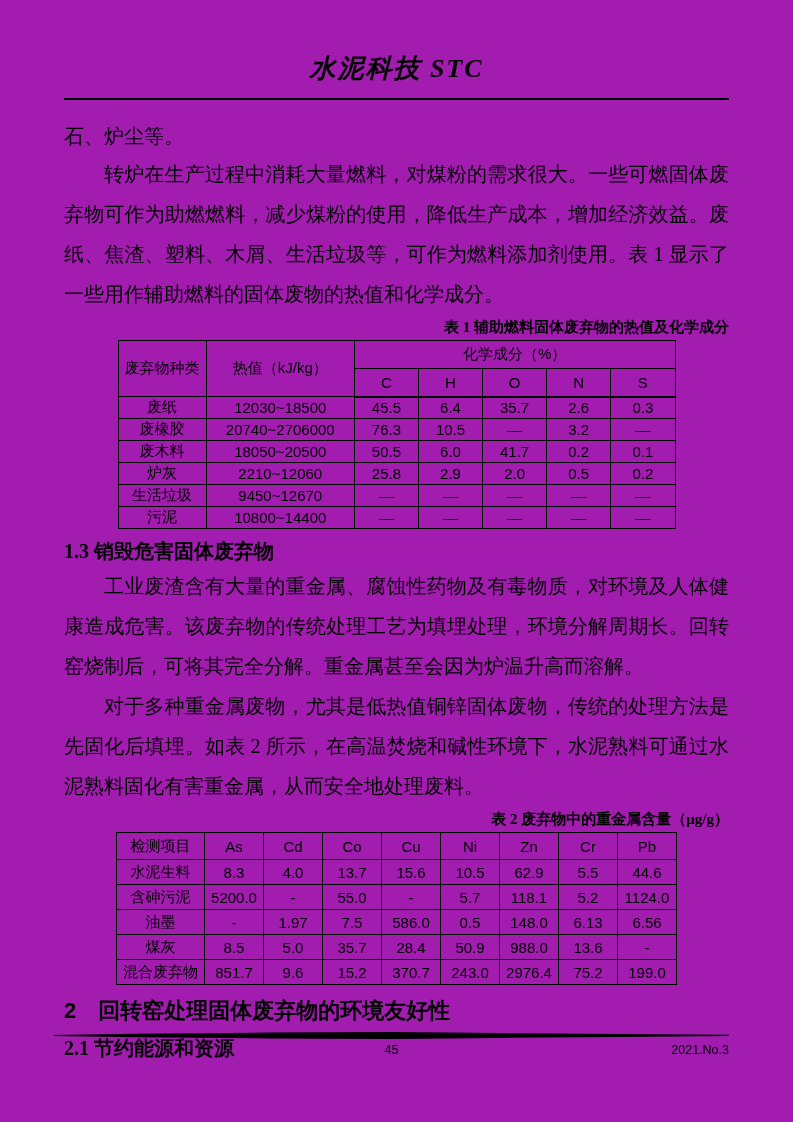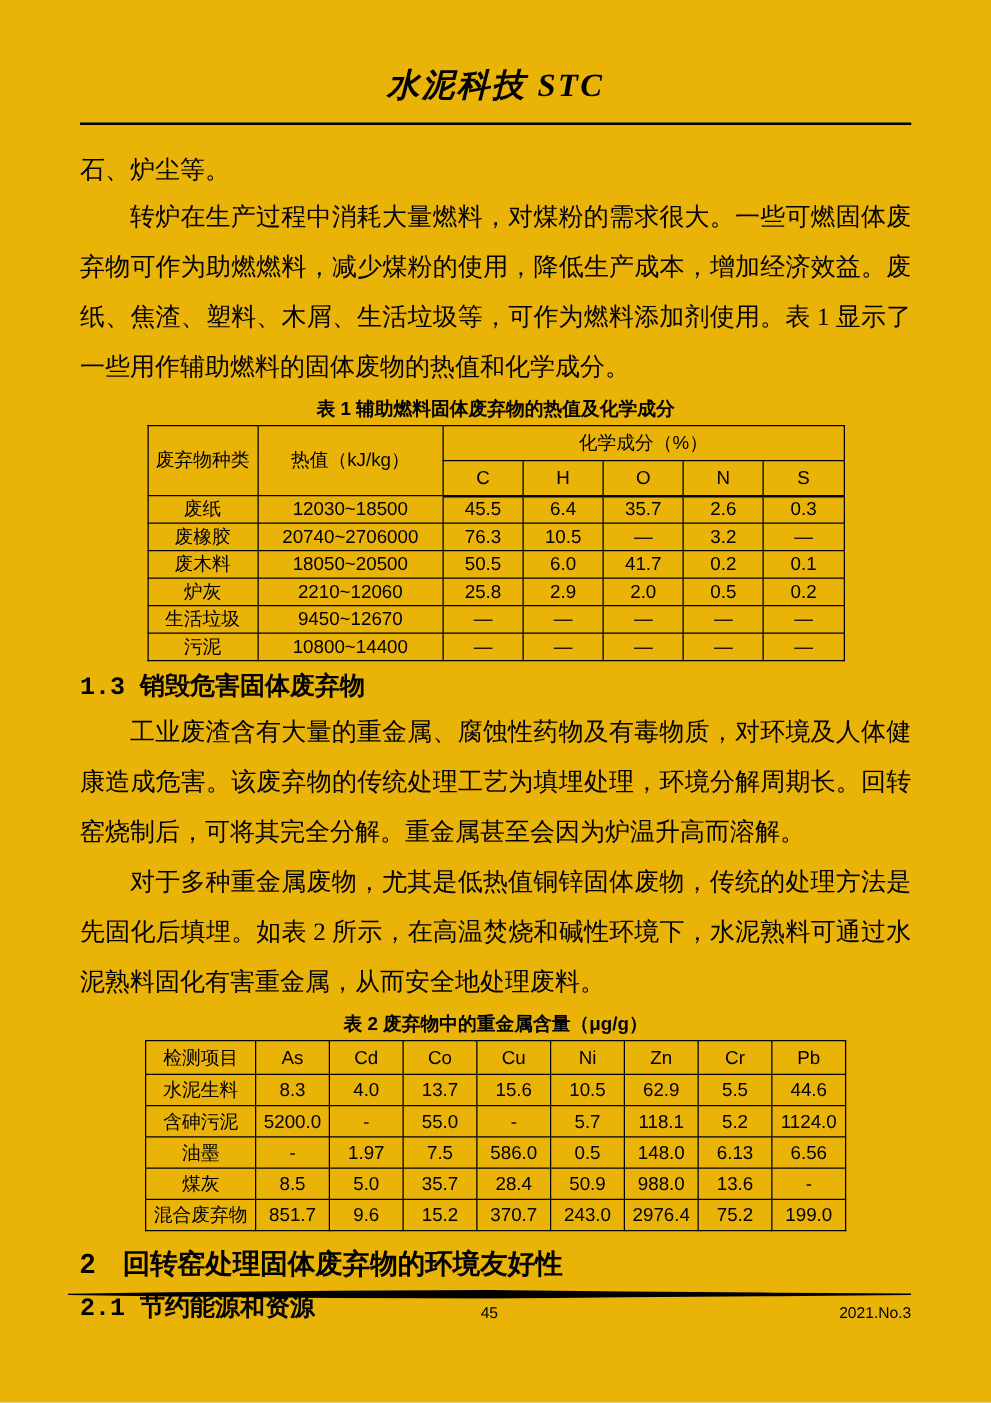--- a/index.html
+++ b/index.html
@@ -5,7 +5,7 @@
   * { box-sizing: border-box; }
   html, body { margin: 0; padding: 0; background: #e8e8e8; }
   .page {
-    width: 793px; height: 1122px; margin: 0 auto; background: #eab308;
+    width: 793px; height: 1122px; margin: 0 auto; background: #a21caf;
     position: relative; color: #000; overflow: hidden;
     font-family: "Liberation Serif", serif;
   }

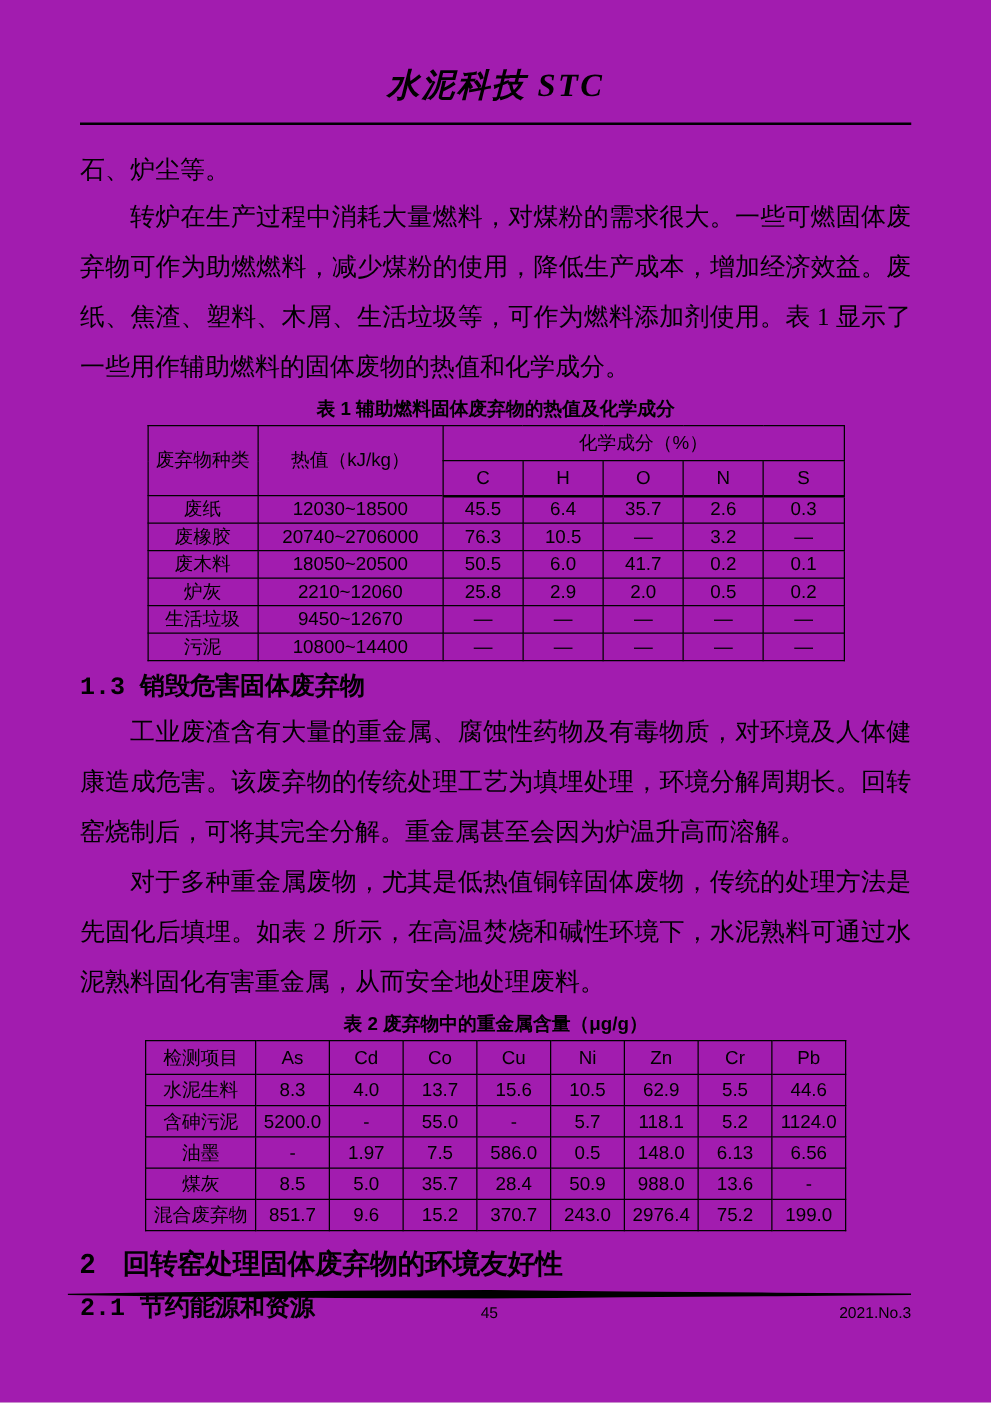--- a/index.html
+++ b/index.html
@@ -29,8 +29,8 @@
 
   
   .table-caption {
-    margin: 2px 0 0; text-align: center; font-weight: bold;
-    font-family: Liberation Sans, sans-serif; font-size: 15px; line-height: 23px;
+    margin: 2px 0 0; text-align: right; font-weight: bold;
+    font-family: Liberation Serif, serif; font-size: 15px; line-height: 23px;
   }
 
   

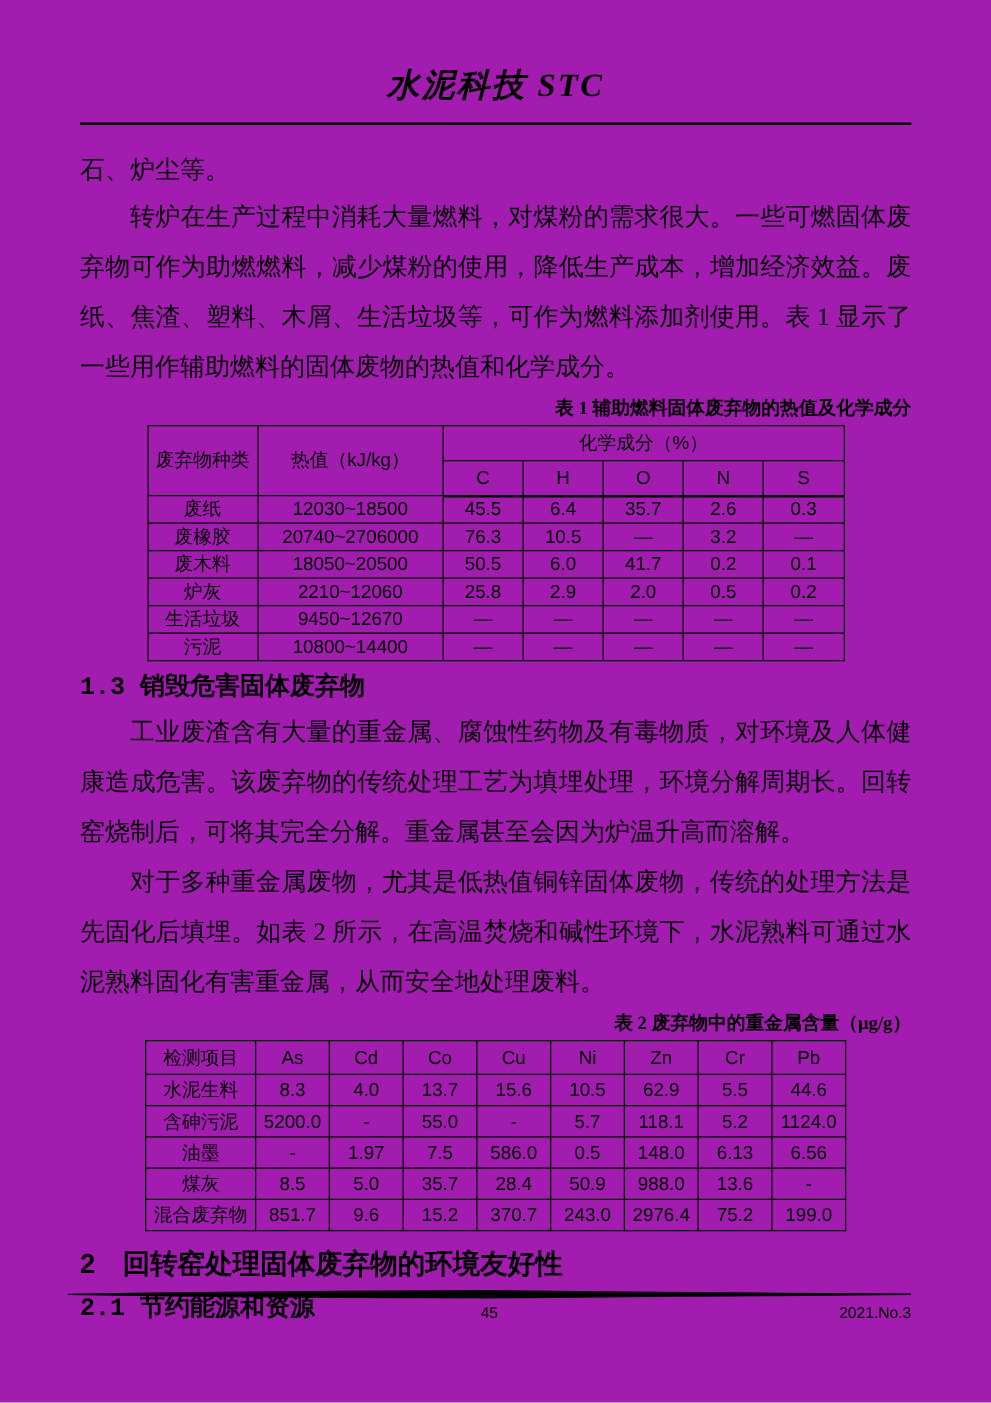--- a/index.html
+++ b/index.html
@@ -51,7 +51,7 @@
 
   
   .h-sub {
-    margin: 7px 0 0; font-family: Liberation Mono, monospace;
+    margin: 7px 0 0; font-family: Liberation Serif, serif;
     font-weight: bold; font-size: 20px; line-height: 30px;
   }
   .h-main {

